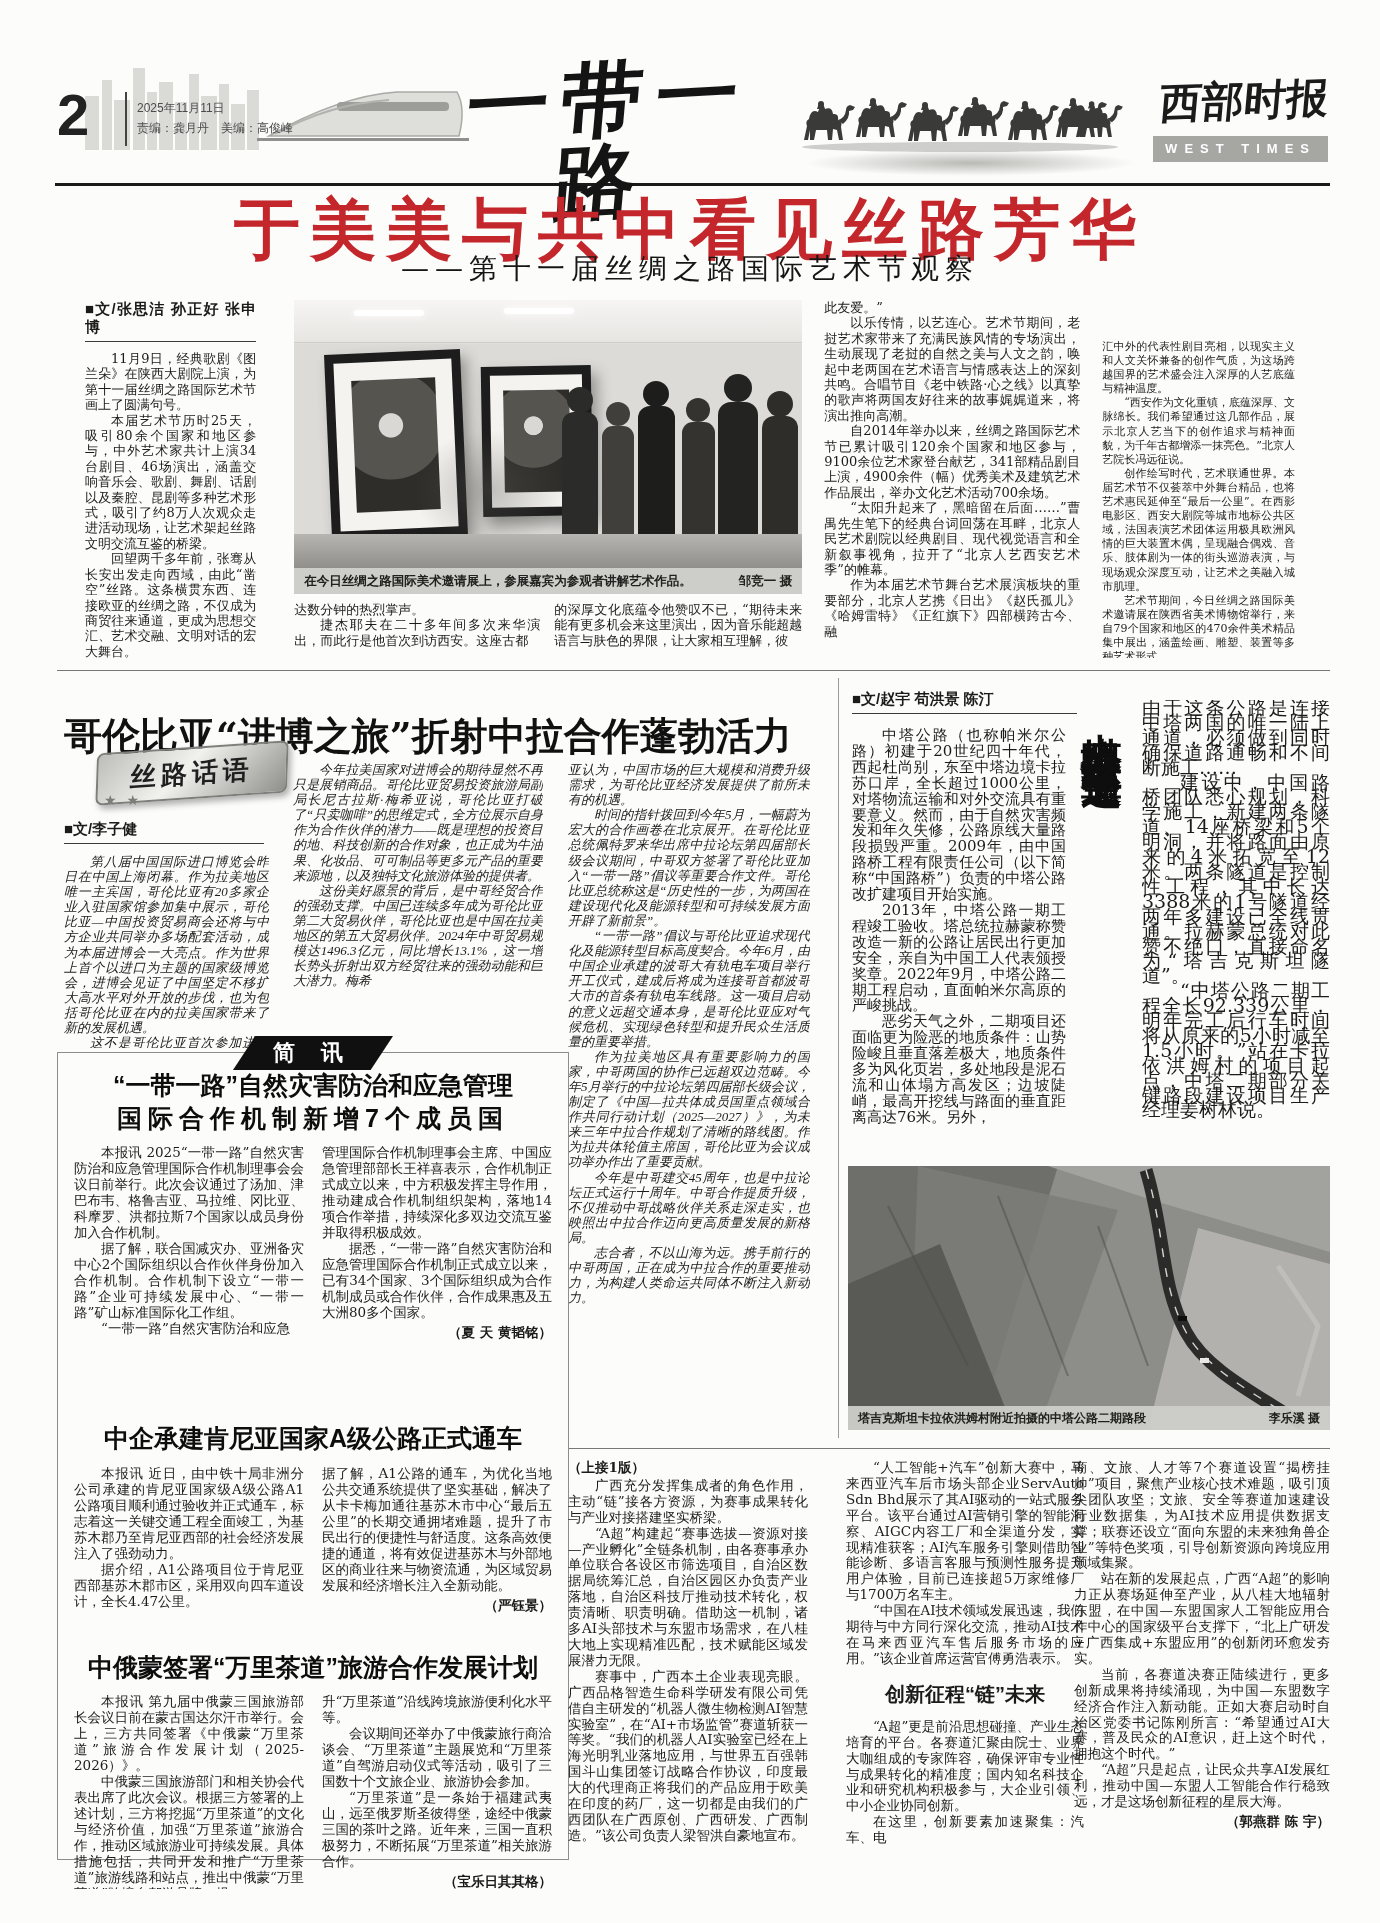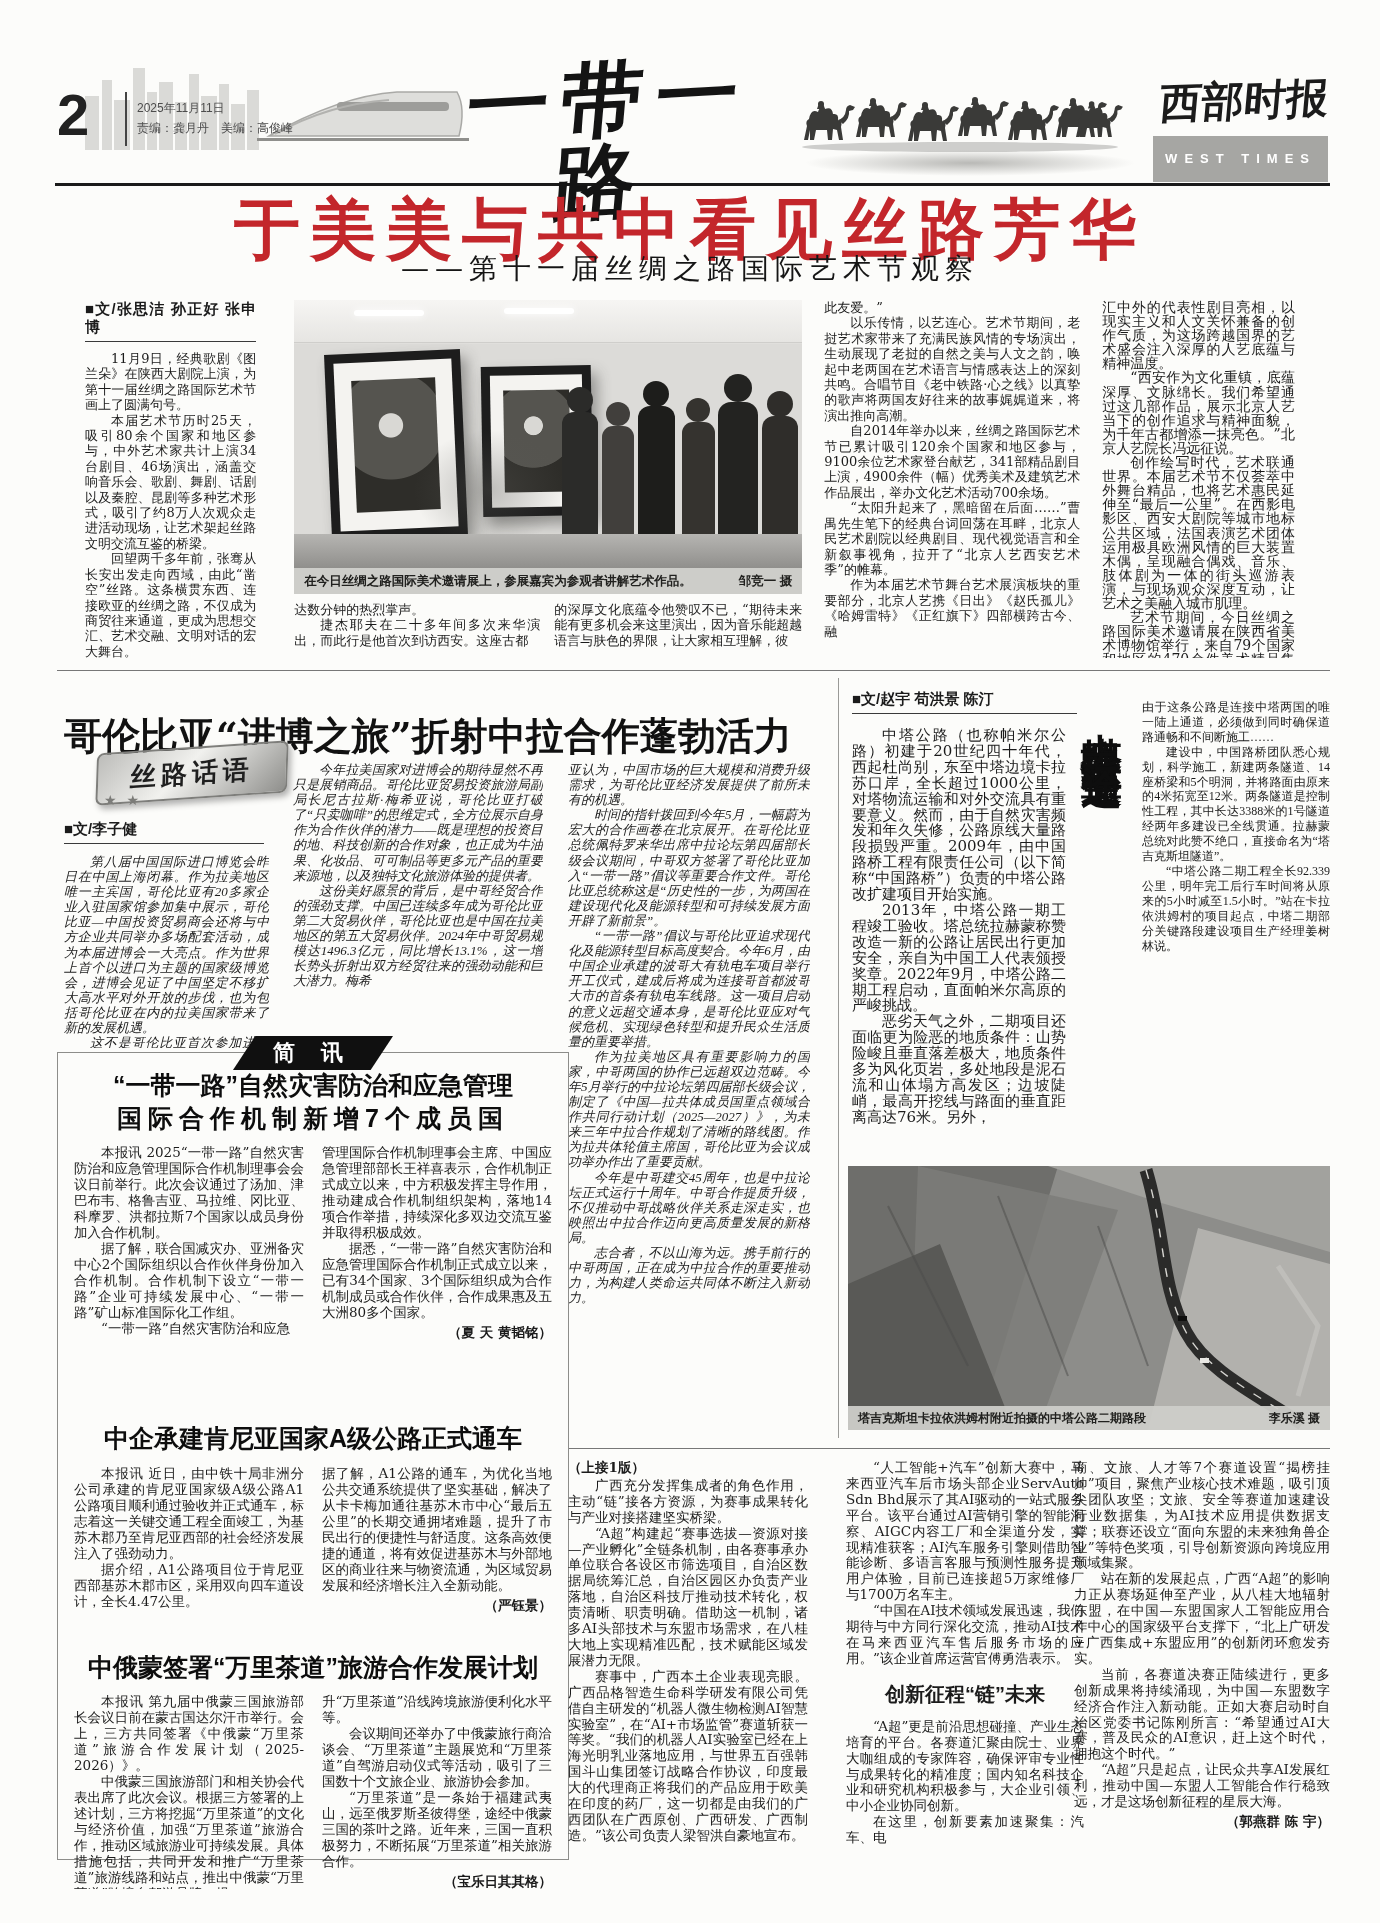--- a/index.html
+++ b/index.html
@@ -25,7 +25,7 @@
   #dune{left:750px;top:100px;width:330px;height:26px;border-radius:50%;
         background:radial-gradient(closest-side,#b9b9b6,rgba(185,185,182,0));}
   #paper-name{right:2px;top:30px;font:bold 42px/1 "DejaVu Serif",serif;transform:skewX(-7deg) rotate(-2deg);}
-  #paper-en{right:2px;top:86px;background:#a6a6a3;color:#fff;padding:14px 12px;
+  #paper-en{right:2px;top:86px;background:#a6a6a3;color:#fff;padding:4px 12px;
             font:bold 13px/1.4 "Liberation Sans",sans-serif;letter-spacing:7px;}
 
   

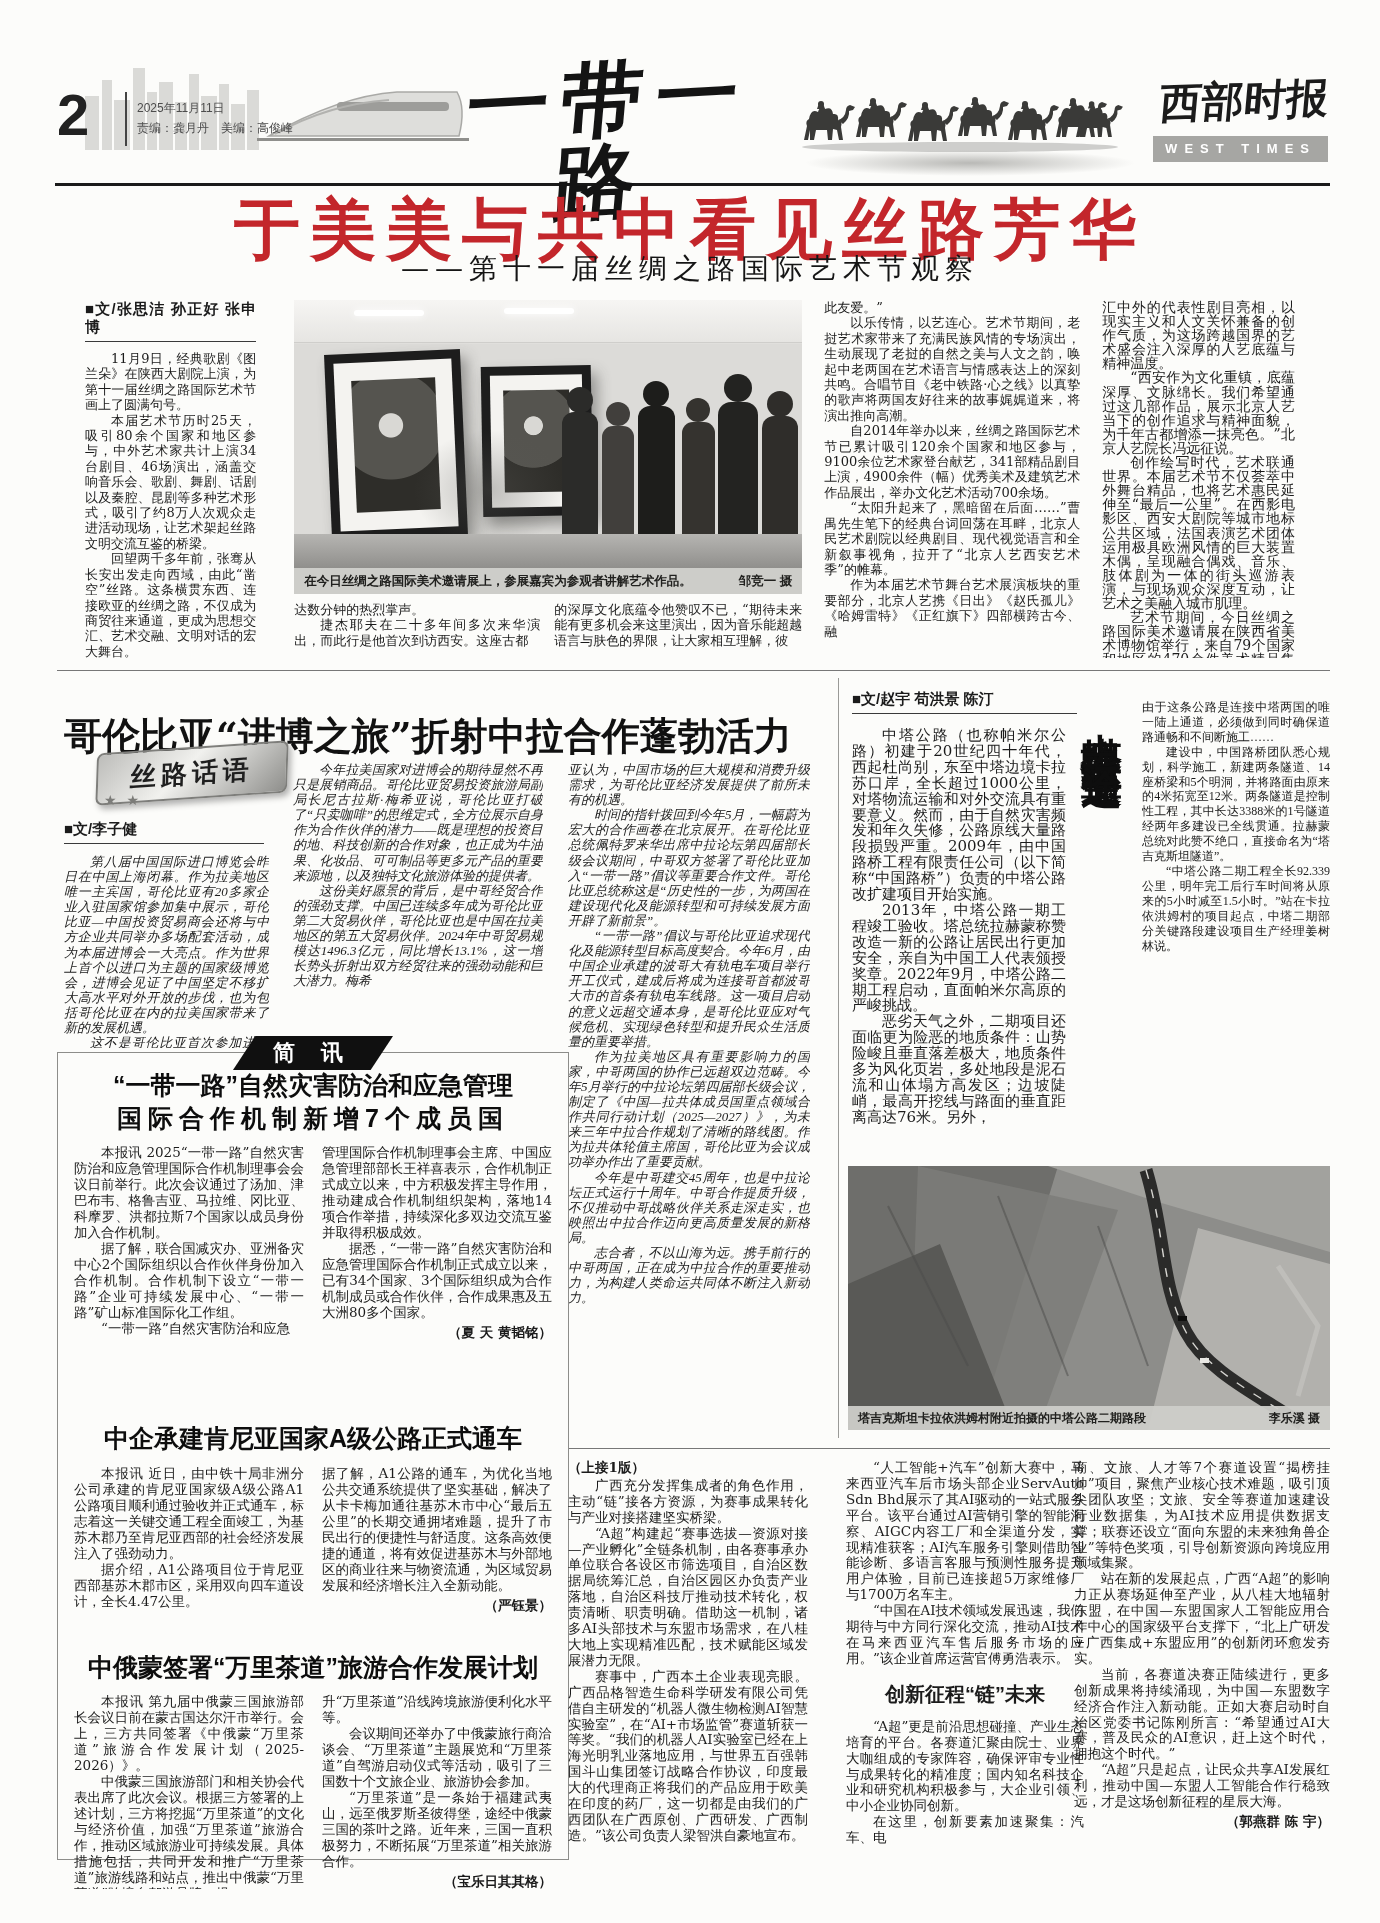--- a/index.html
+++ b/index.html
@@ -37,7 +37,7 @@
   .lead-col1{width:182px;}
   .lead-mid{width:508px;display:flex;flex-direction:column;padding-left:16px;}
   .lead-colC{width:272px;}
-  .lead-colD{width:205px;font-size:14px;line-height:14.1px;}
+  .lead-colD{width:205px;font-size:11px;line-height:14.1px;margin-top:40px;}
   .under-row{display:flex;gap:14px;margin-top:8px;flex:1;overflow:hidden;}
   .under-a{width:248px;}
   .under-b{width:250px;}

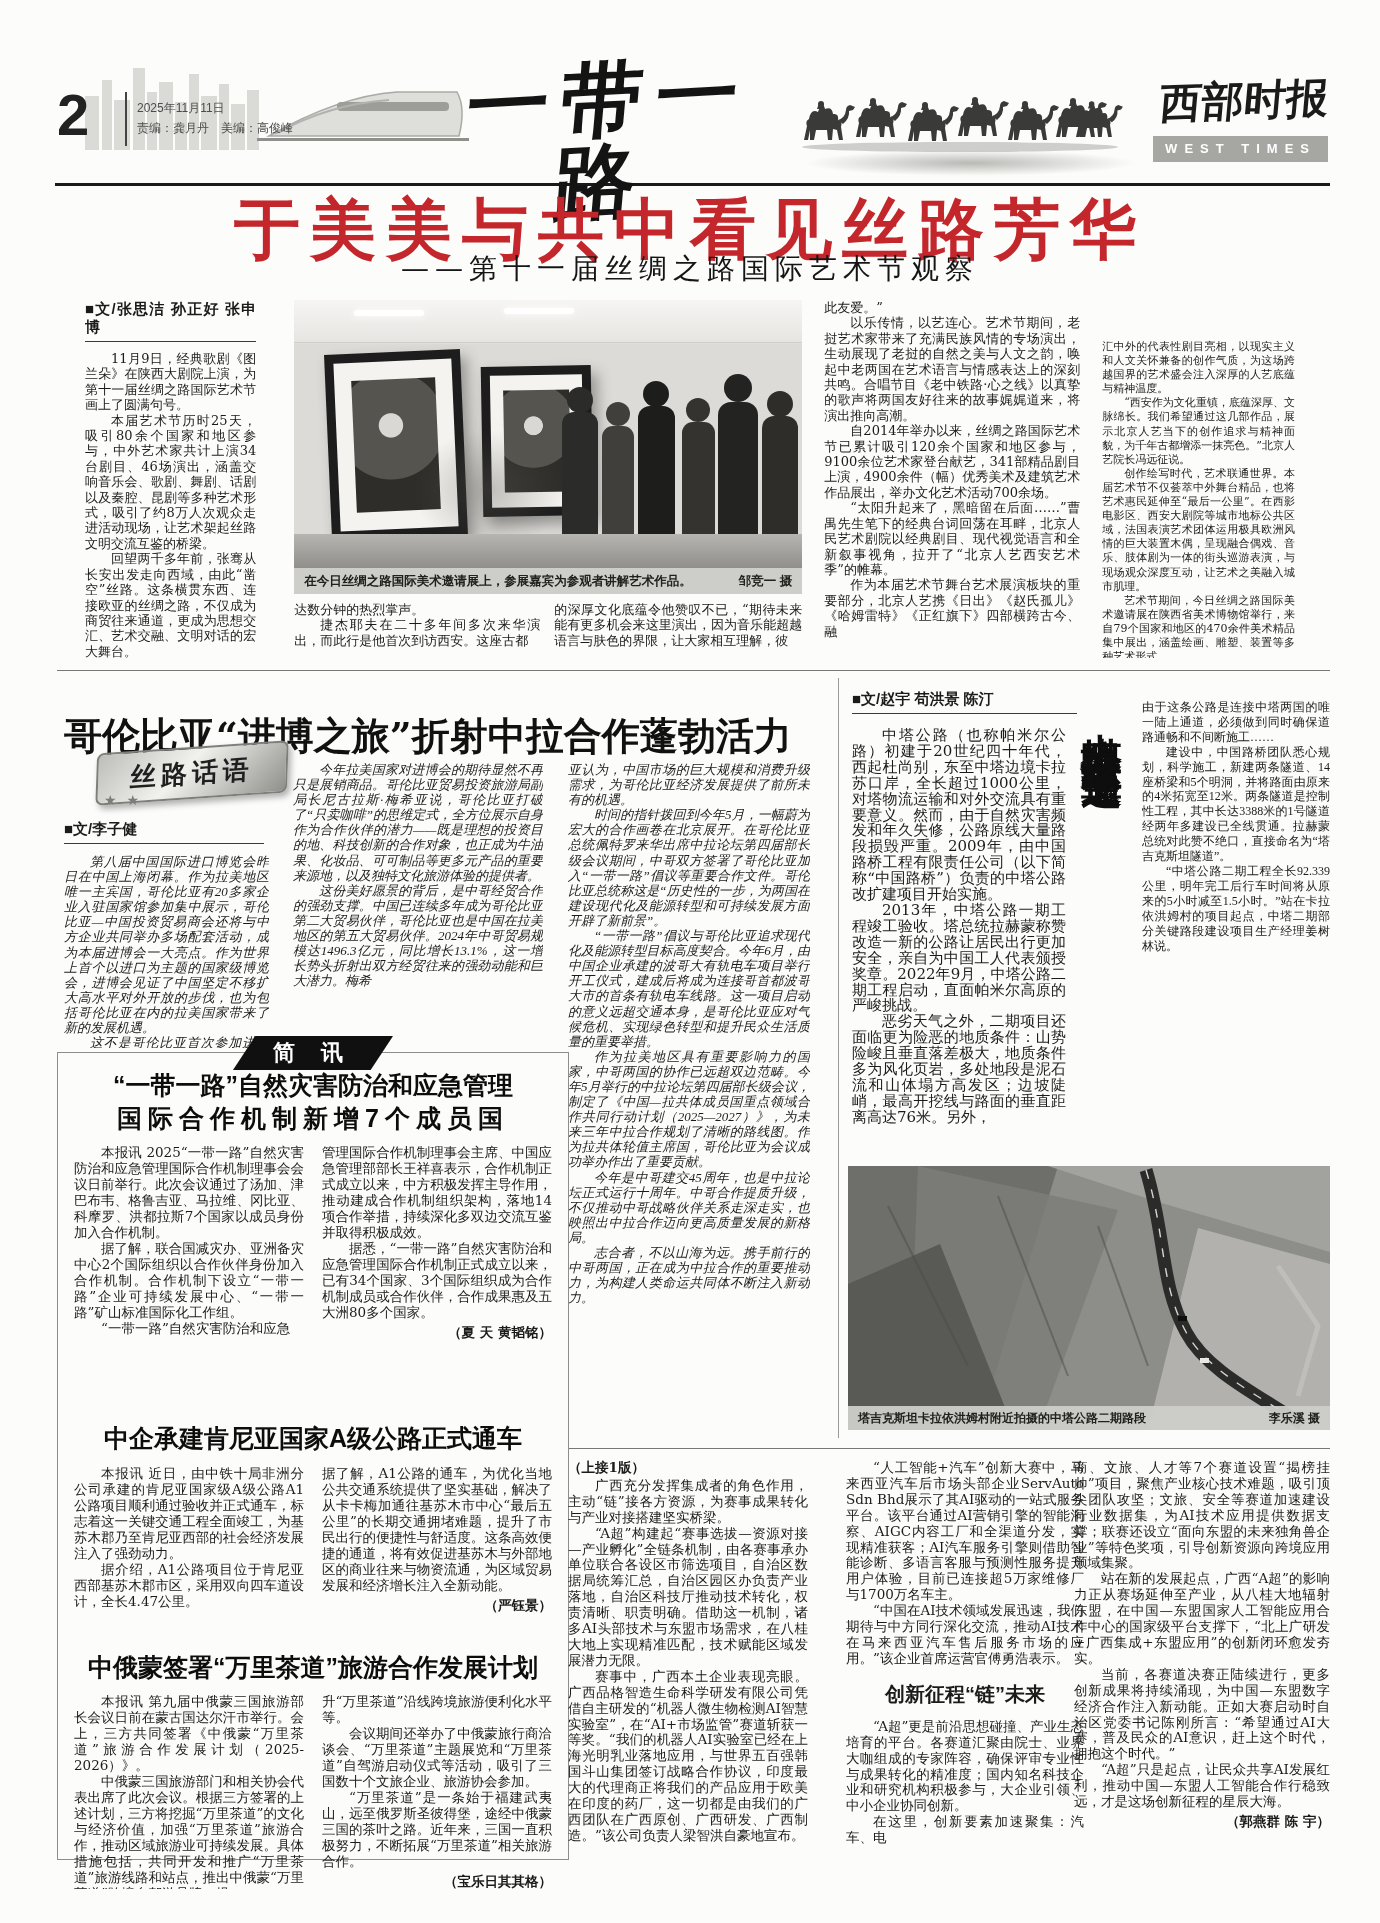--- a/index.html
+++ b/index.html
@@ -87,7 +87,7 @@
   #taj-c1{left:852px;top:728px;width:214px;height:434px;font-size:15px;line-height:15.9px;}
   #taj-title{left:1076px;top:700px;height:456px;writing-mode:vertical-rl;
              font:bold 41px/52px "DejaVu Serif",serif;letter-spacing:4px;color:#0e0e0e;}
-  #taj-c2{left:1142px;top:700px;width:188px;height:458px;font-size:12px;line-height:14.9px;font-family:Liberation Serif, serif;}
+  #taj-c2{left:1142px;top:700px;width:188px;height:458px;font-size:19px;line-height:14.9px;}
   #photo2{left:848px;top:1166px;width:482px;height:264px;overflow:hidden;}
   #photo2 .ph-caption{height:24px;font-size:12px;}
 

